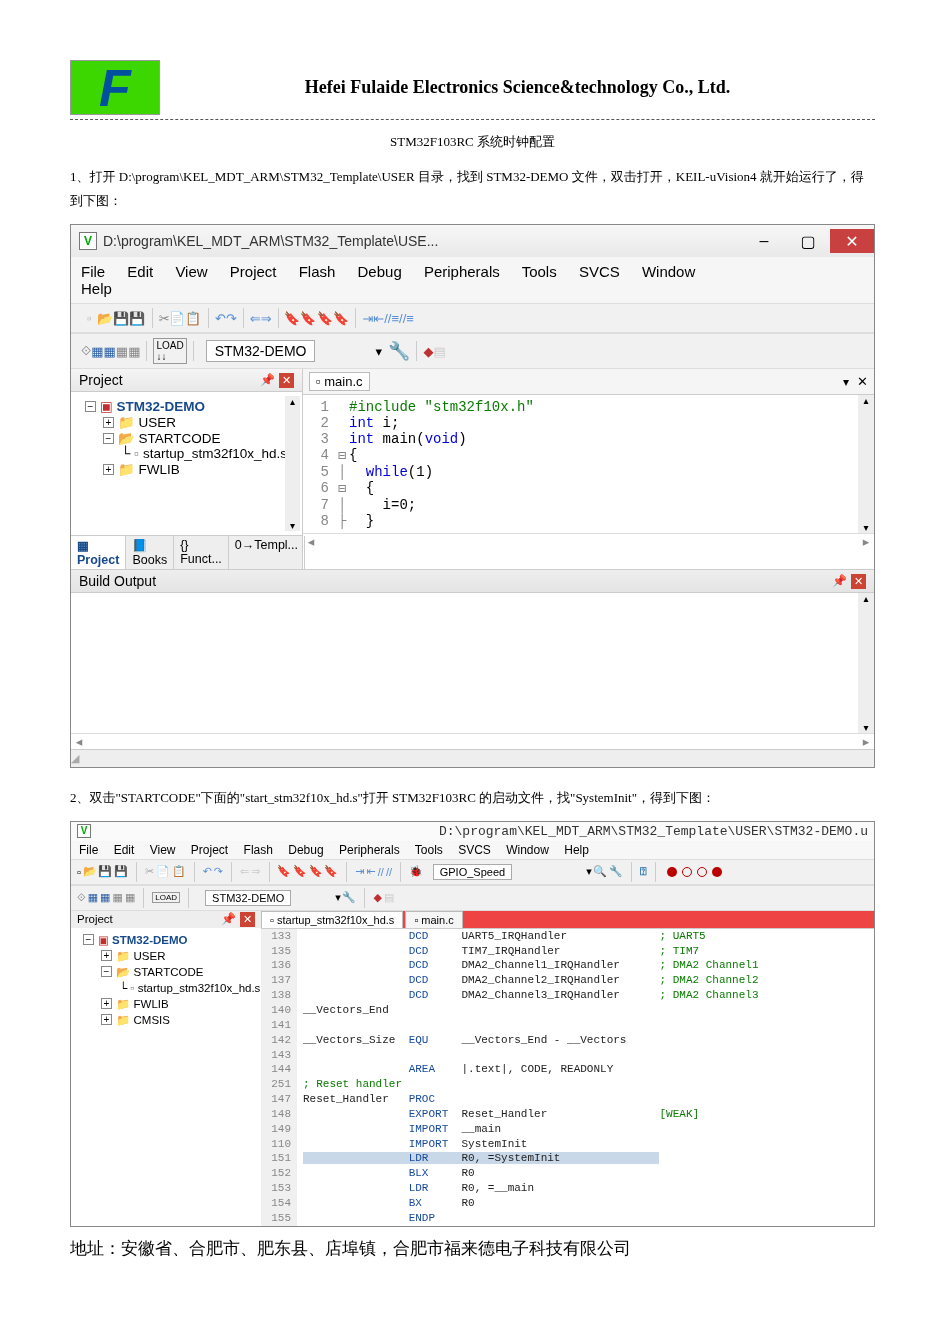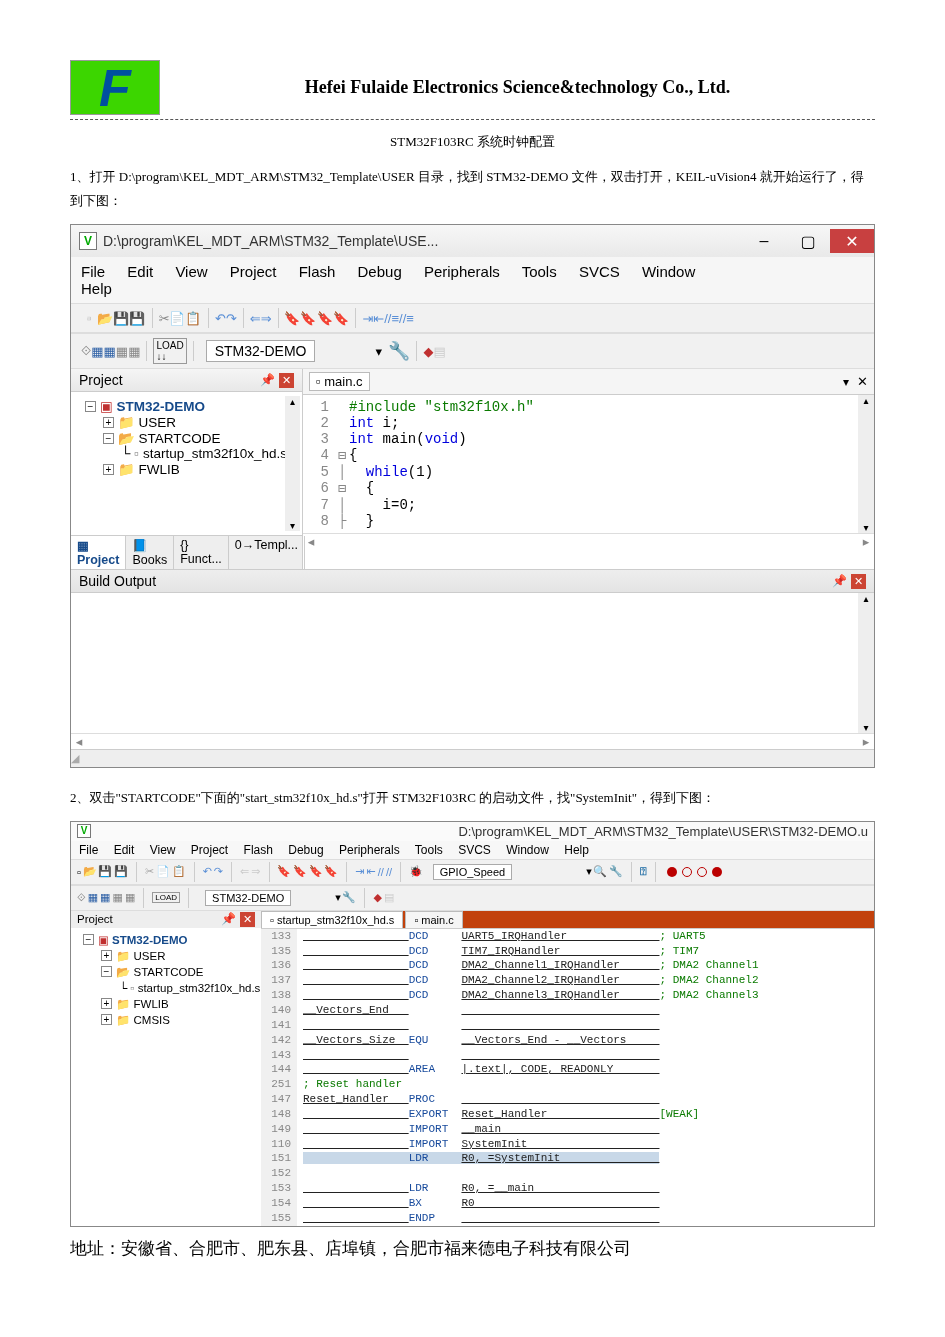--- a/index.html
+++ b/index.html
@@ -71,7 +71,7 @@
 
 .win2 { border:1px solid #888; font-family:"Tahoma",sans-serif; font-size:11px; background:#fff; }
 .win2 .titlebar2 { display:flex; align-items:center; background:#fafafa; padding:2px 6px; font-size:13px;}
-.titlebar2 .t { margin-left:auto; color:#333;}
+.titlebar2 .t { margin-left:auto; color:#333;font-family:Liberation Mono, monospace;}
 .win2 .menubar2 { font-size:12px; padding:2px 8px; background:#f7f7f7;}
 .win2 .menubar2 span { margin-right:12px;}
 .win2 .toolbar2 { padding:2px 6px; background:#f1f1f1; border-top:1px solid #ddd; border-bottom:1px solid #ddd; display:flex; align-items:center; gap:2px;}

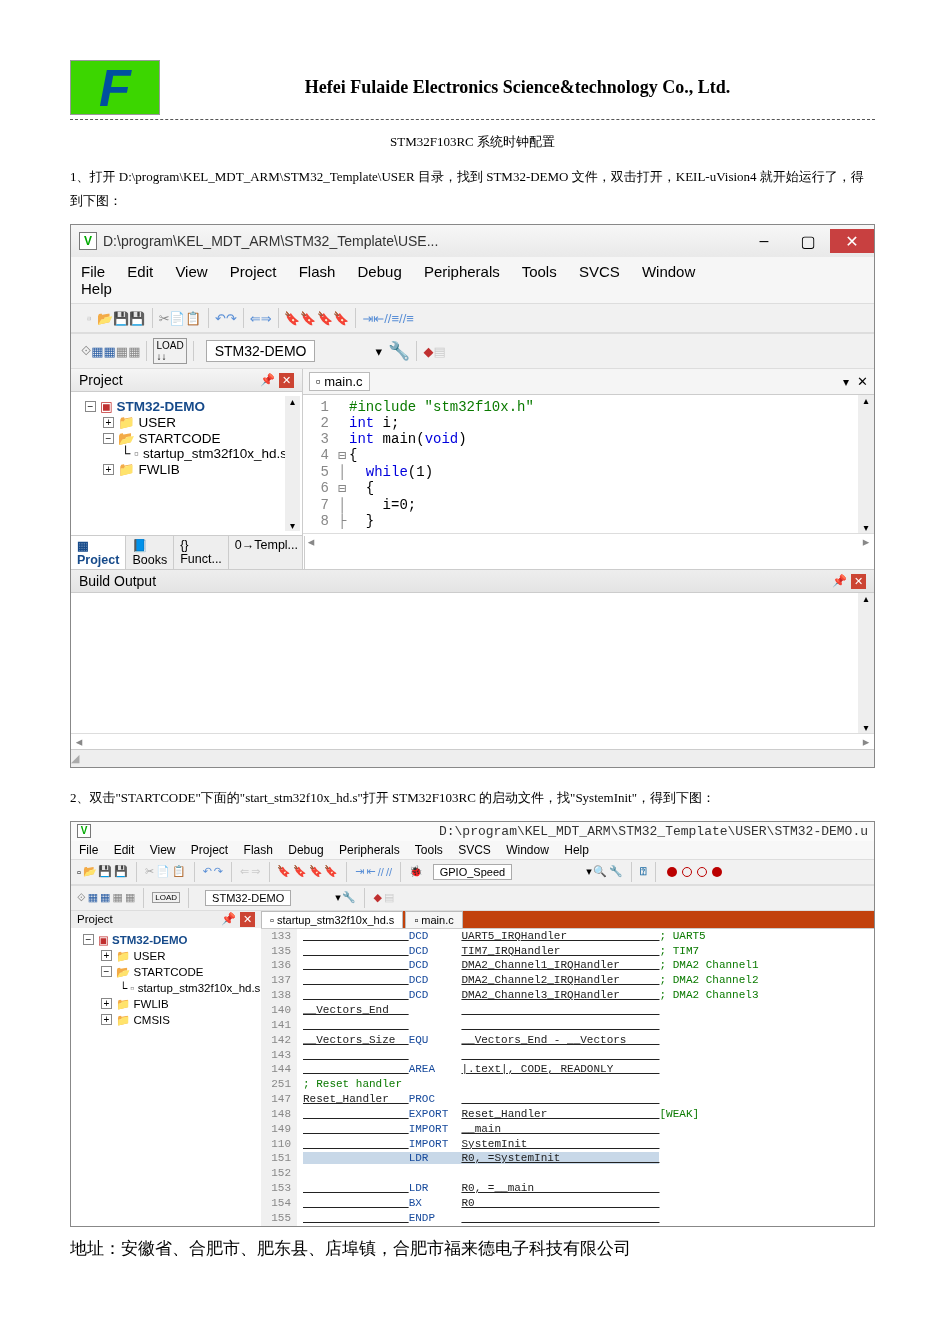--- a/index.html
+++ b/index.html
@@ -84,7 +84,7 @@
 .panelhead2 .title{flex:1;}
 .tree2 { padding:4px 2px; font-size:11.5px;}
 .tree2 .treeline { line-height:1.4;}
-.filetabs2 { display:flex; border-bottom:1px solid #ccc; background:#c2410c; font-size:11px;}
+.filetabs2 { display:flex; border-bottom:1px solid #ccc; background:#ef4444; font-size:11px;}
 .ft2 { padding:2px 8px; border:1px solid #bbb; border-bottom:none; background:#f5f5f5; margin-right:2px;}
 .ft2.active { background:#fff;}
 .code2 { font-family:"Consolas","Courier New",monospace; font-size:11px; line-height:1.35; display:block;}

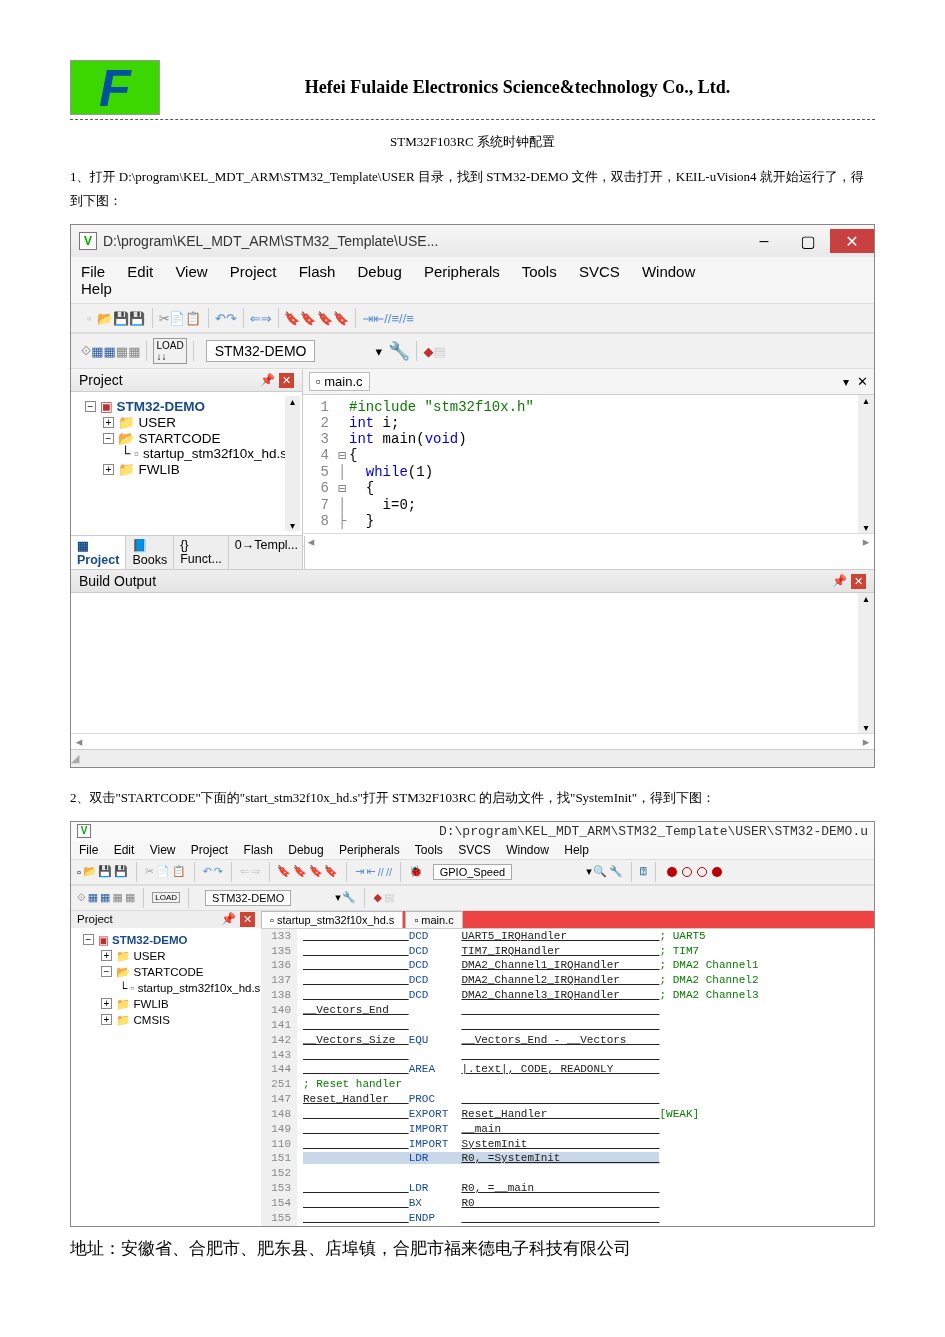--- a/index.html
+++ b/index.html
@@ -93,7 +93,7 @@
 .code2 .txt { white-space:pre; padding-left:6px;}
 .op-navy { color:#174a9c;}
 .op-green { color:#0a7a00;}
-.op-black { color:#222;text-decoration:underline;}
+.op-black { color:#222;}
 </style>
 </head>
 <body>

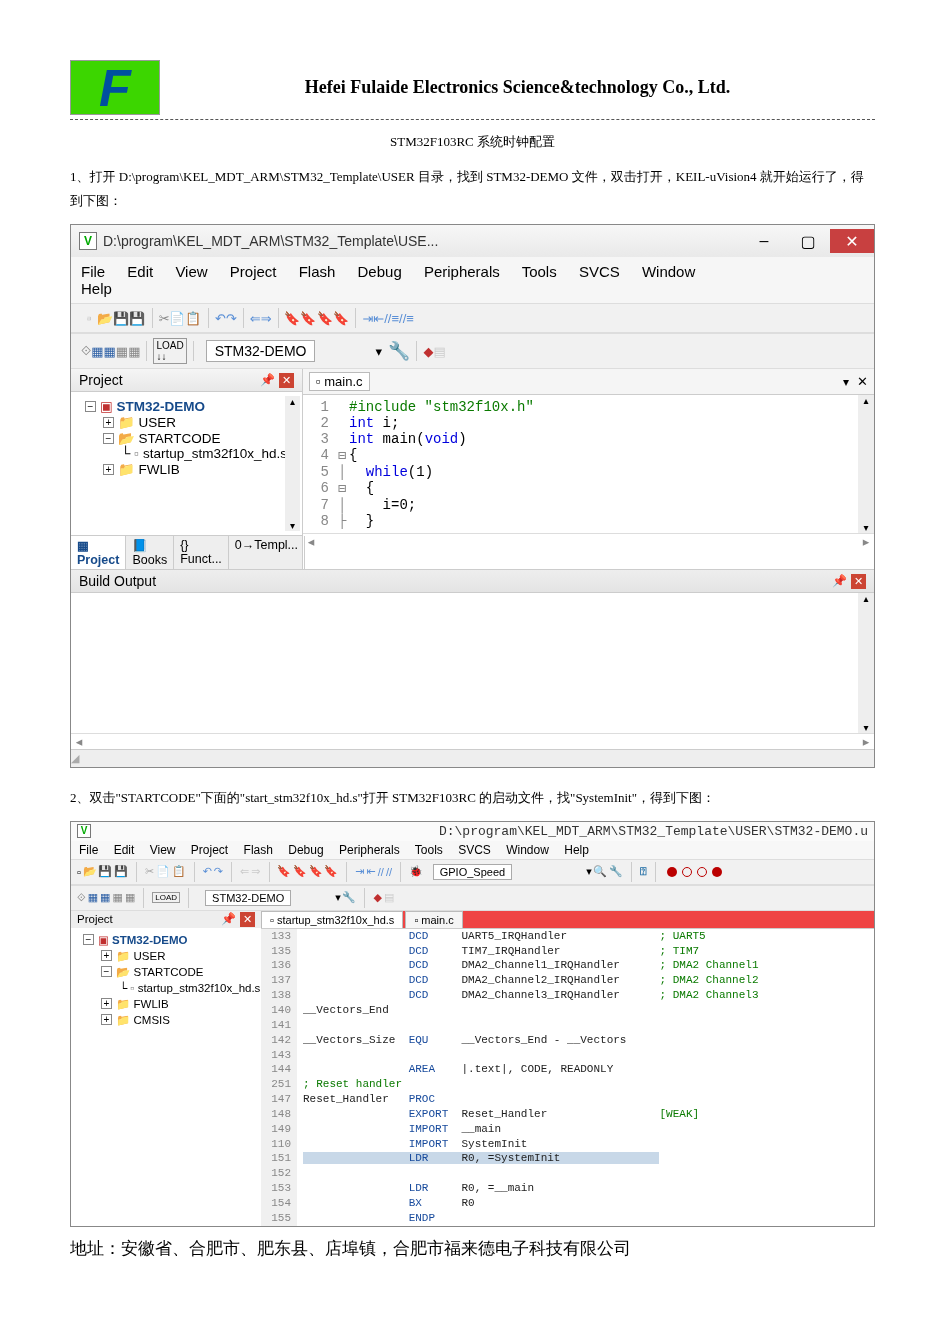--- a/index.html
+++ b/index.html
@@ -450,6 +450,7 @@
             </div>
             <div class="row">
               <div class="ln2">152</div>
+              <div class="txt"><span class="op-black">                </span><span class="op-navy">BLX     </span><span class="op-black">R0                            </span></div>
             </div>
             <div class="row">
               <div class="ln2">153</div>

